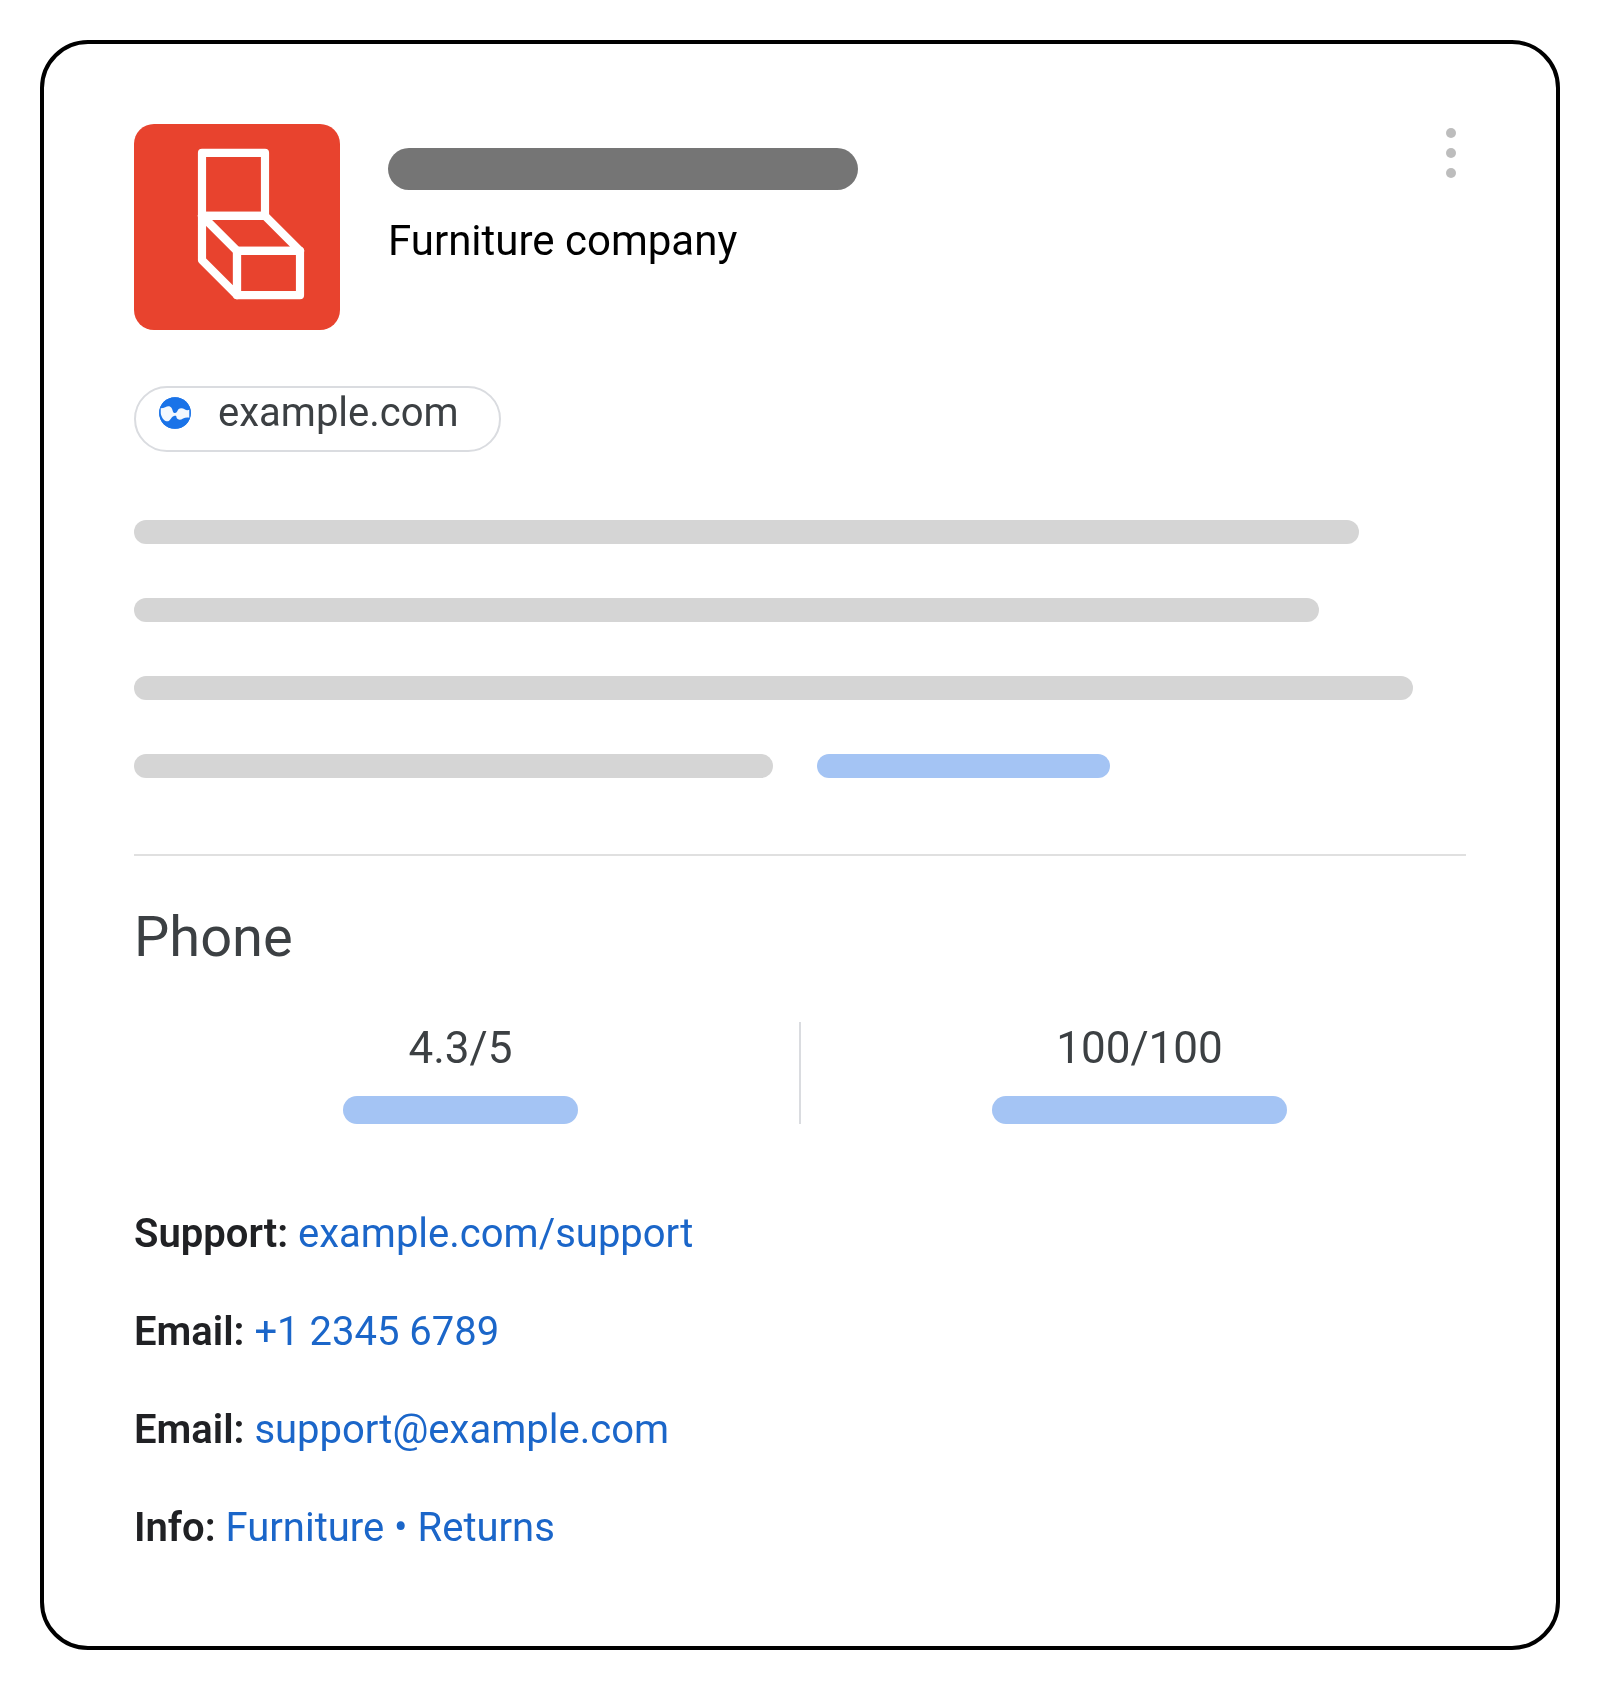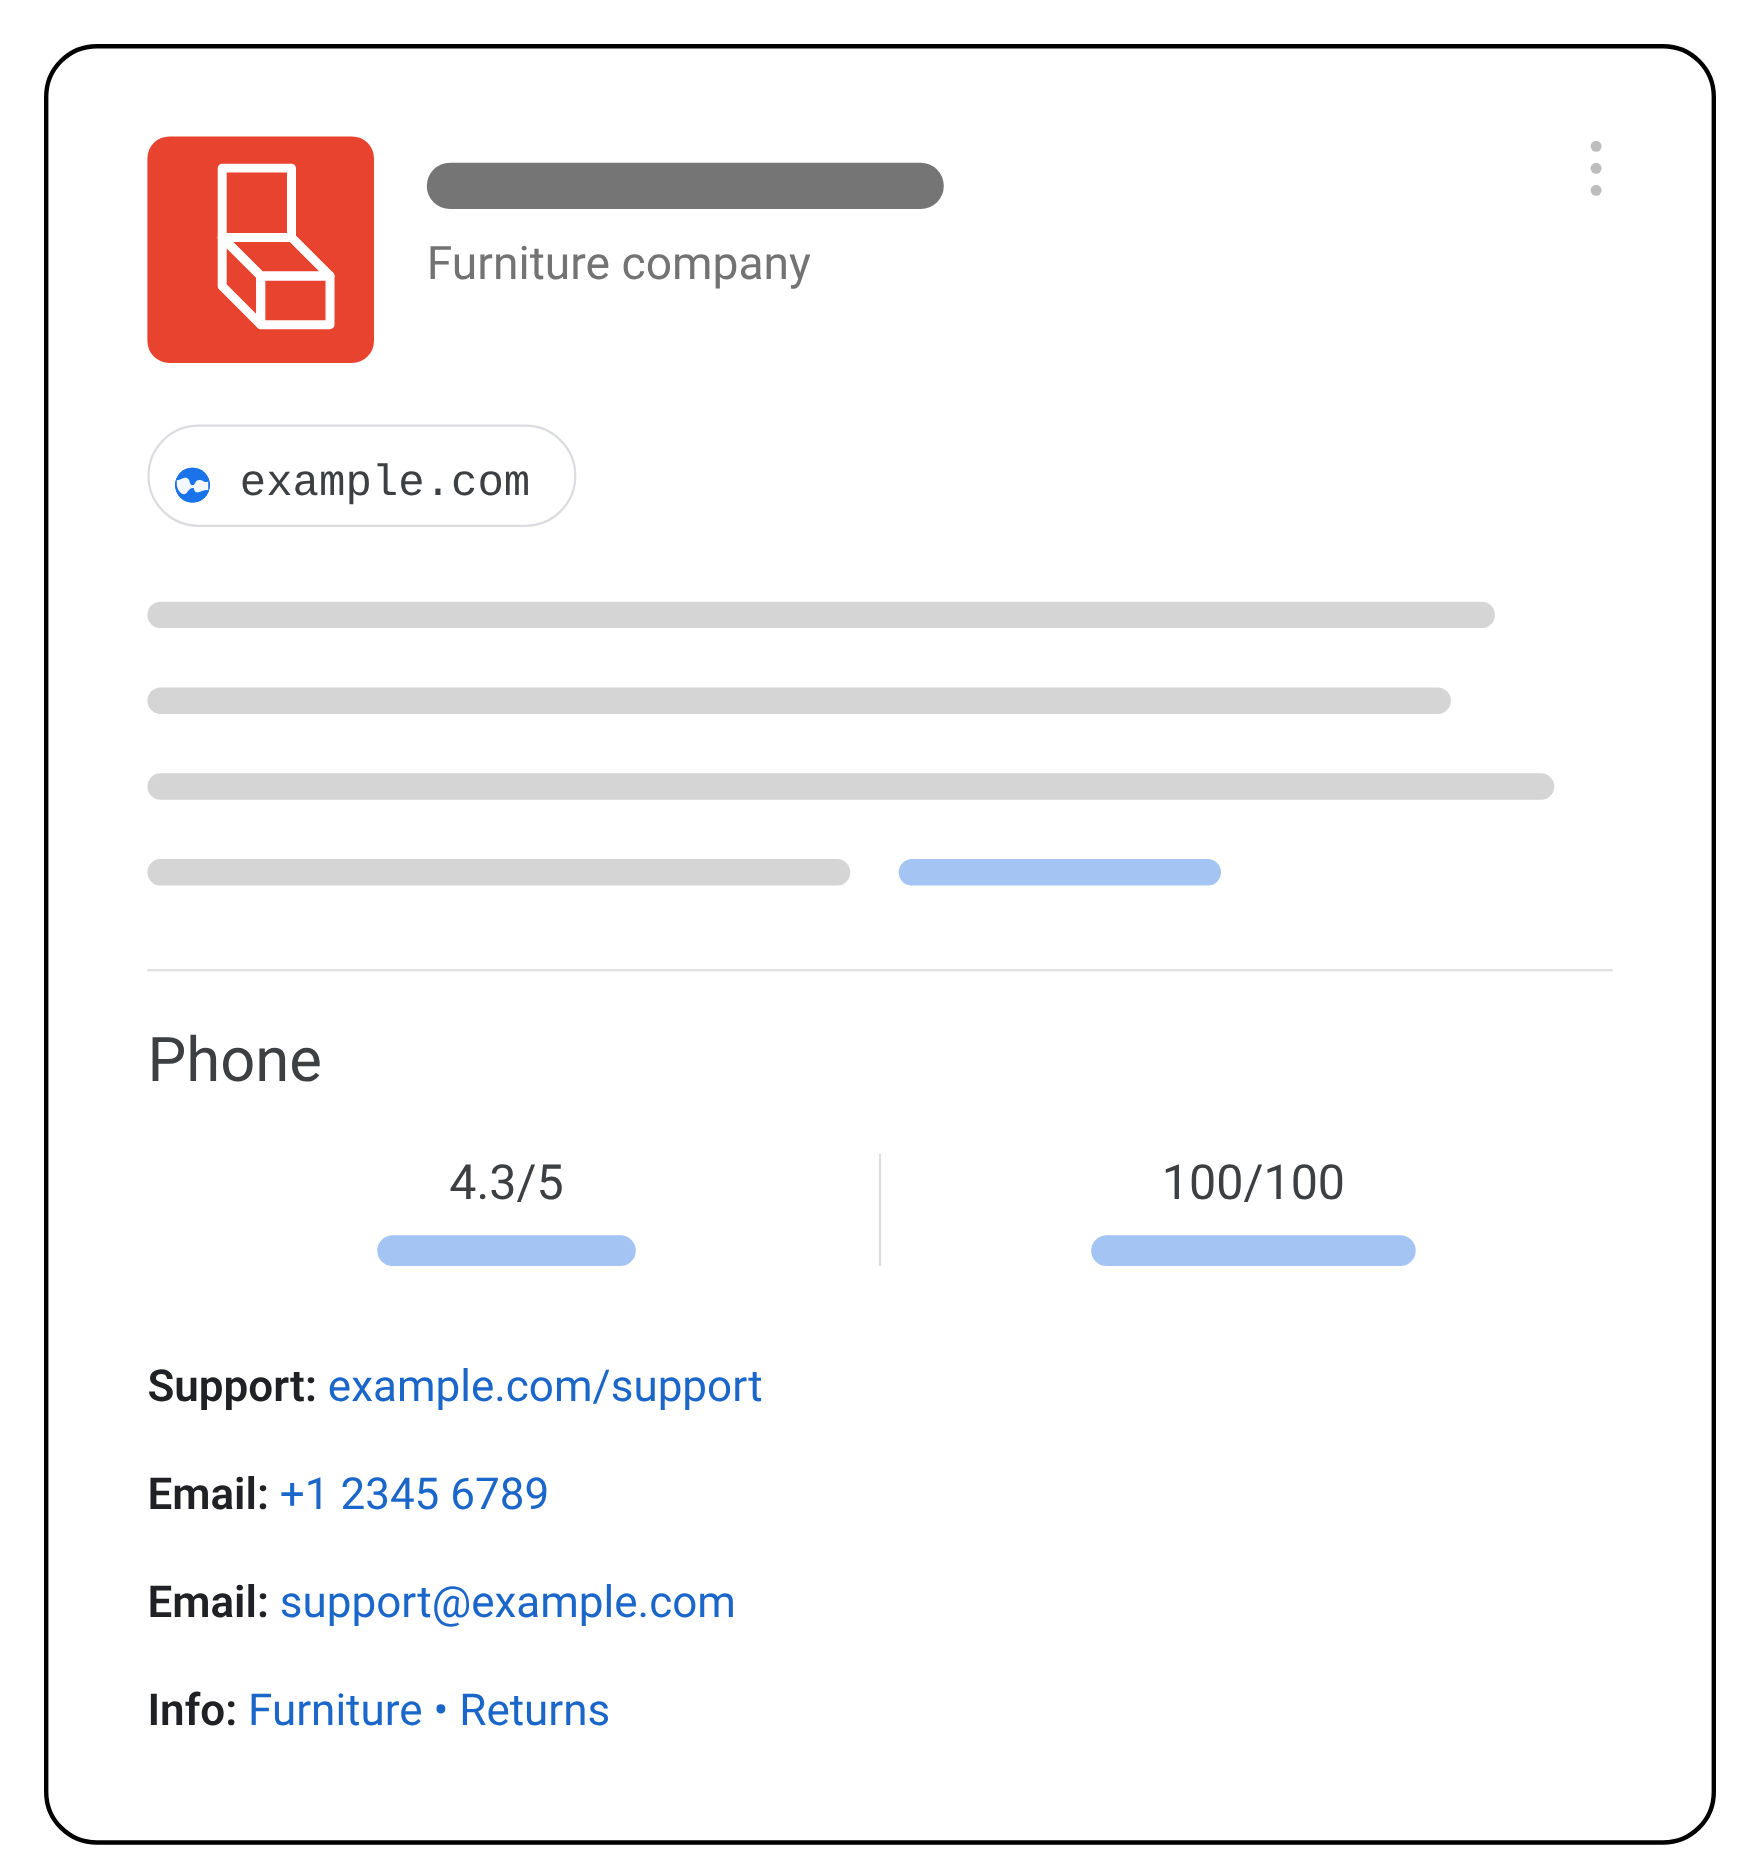--- a/index.html
+++ b/index.html
@@ -48,7 +48,7 @@
     }
     .subtitle {
       font-size: 42px;
-      color: #737373;
+      color: #000000;
       font-weight: 400;
     }
     .more-menu {

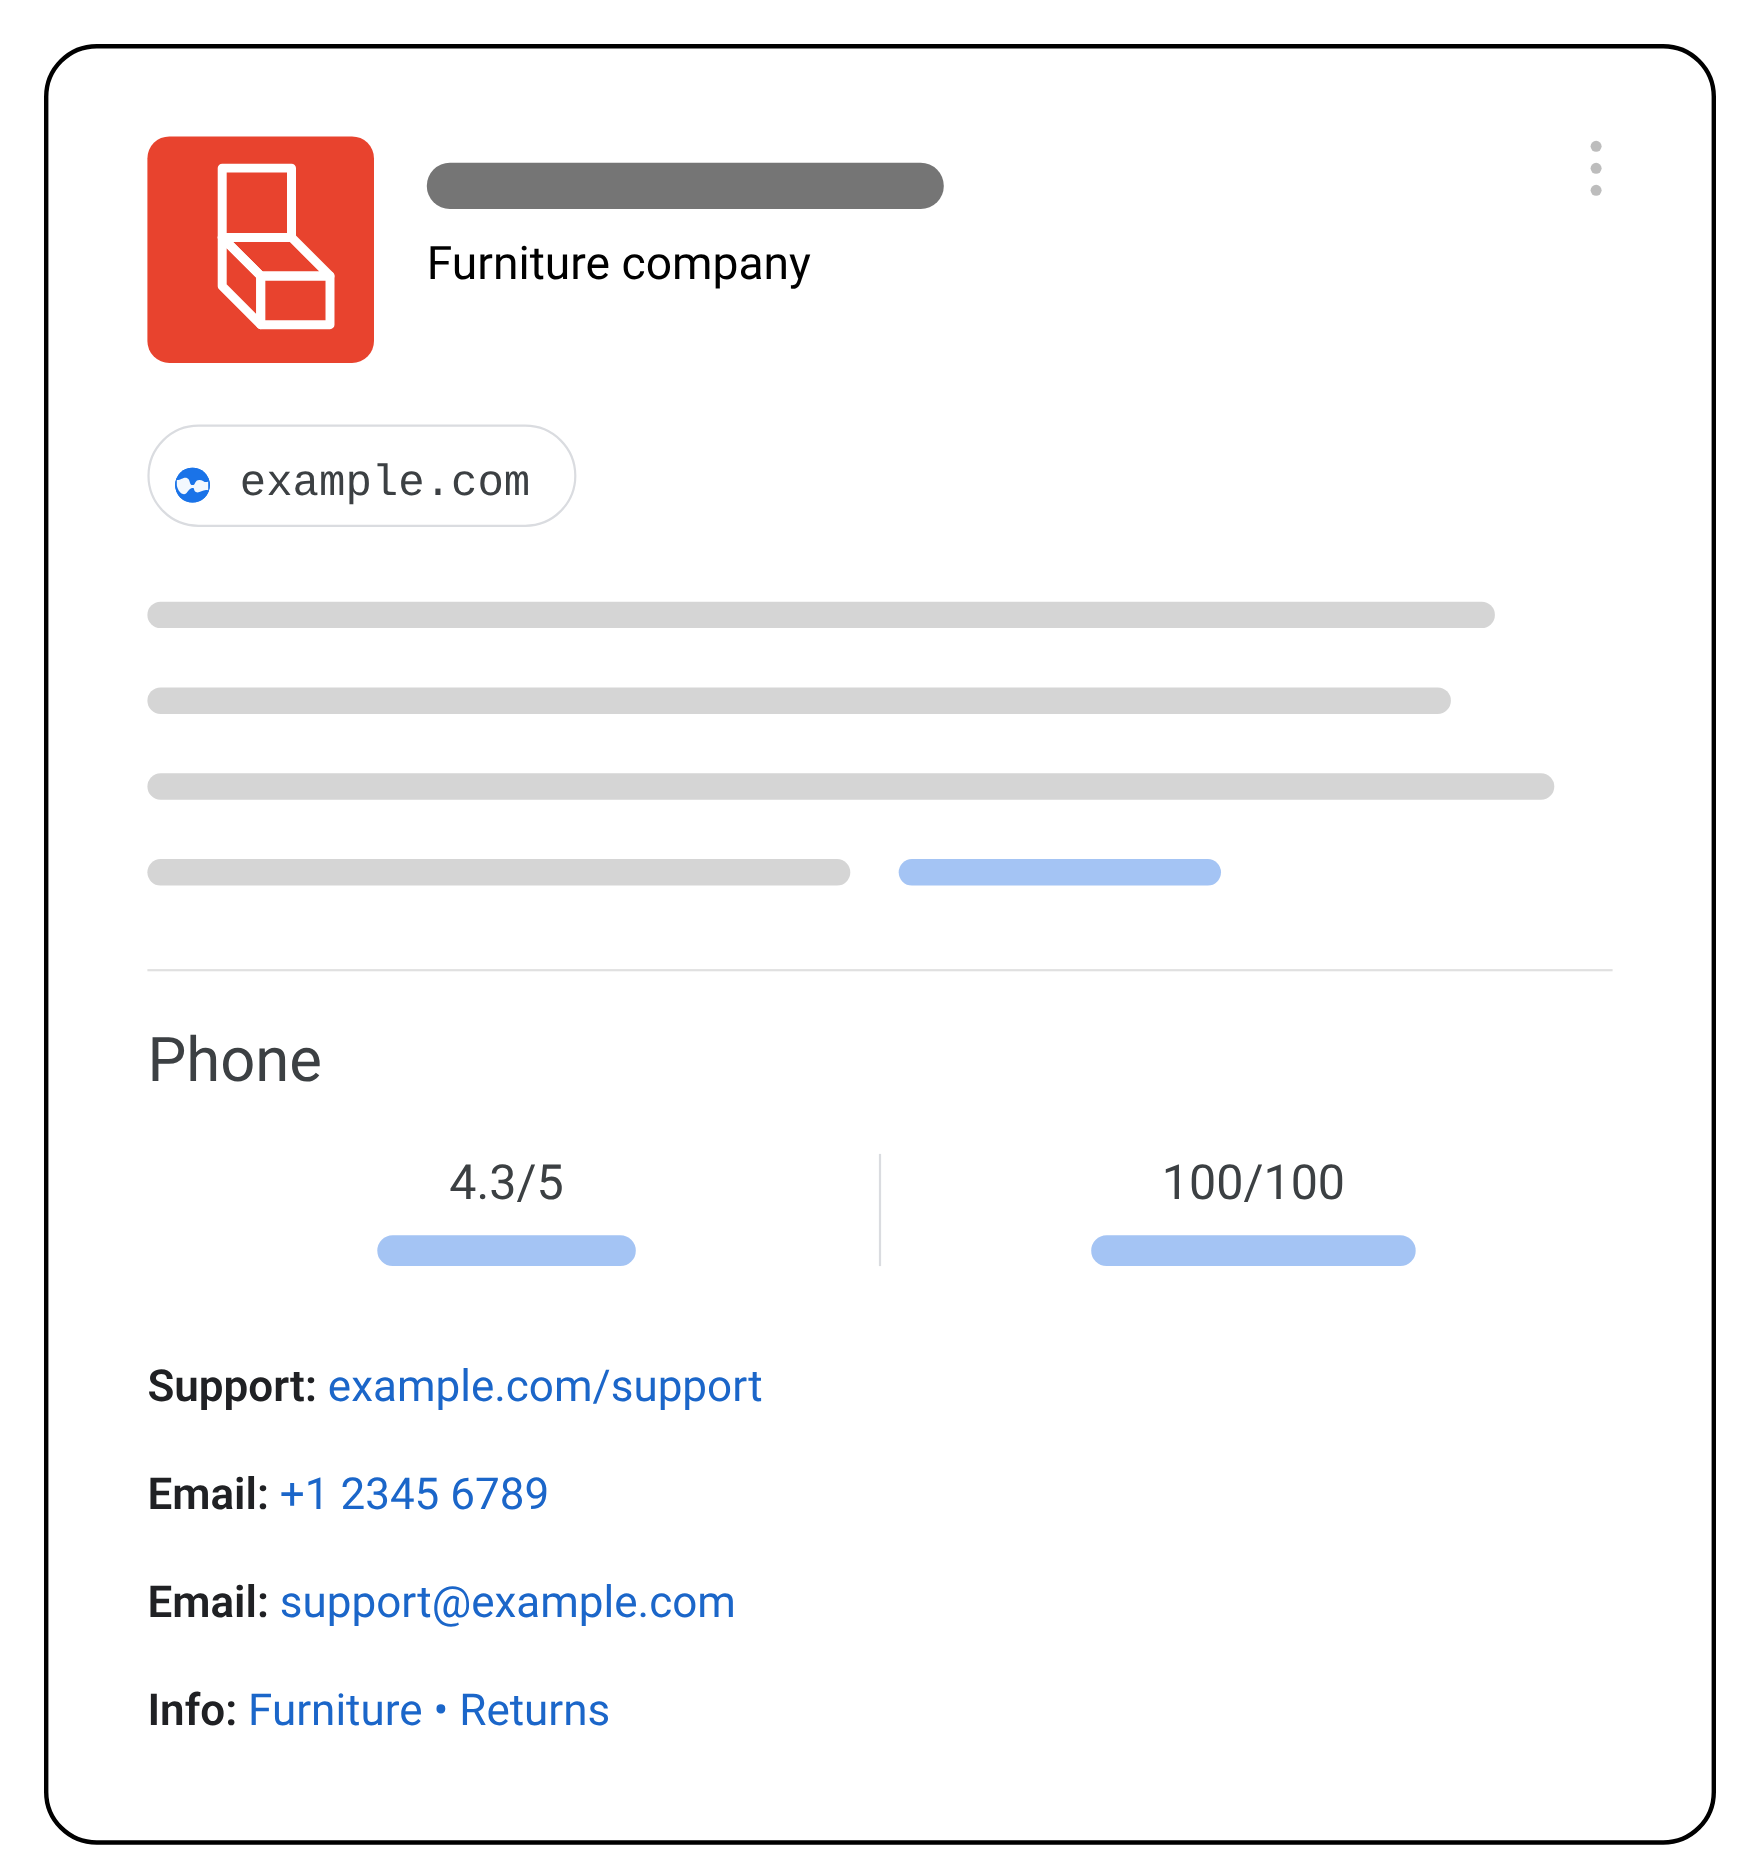--- a/index.html
+++ b/index.html
@@ -74,9 +74,8 @@
       gap: 24px;
       border: 2px solid #dadce0;
       border-radius: 999px;
-      padding: 30px 40px 14px 20px;
+      padding: 1px 40px 14px 20px;
       cursor: pointer;
-      font-family: Liberation Mono, monospace;
     }
     .globe-icon {
       width: 38px;

